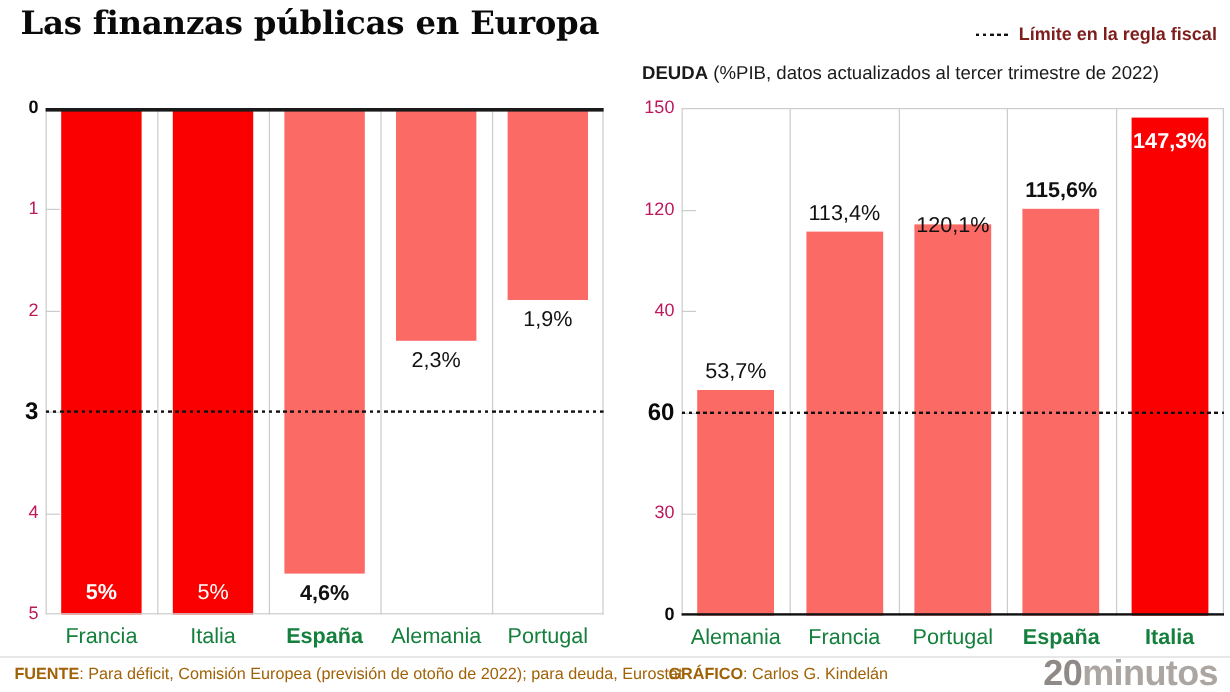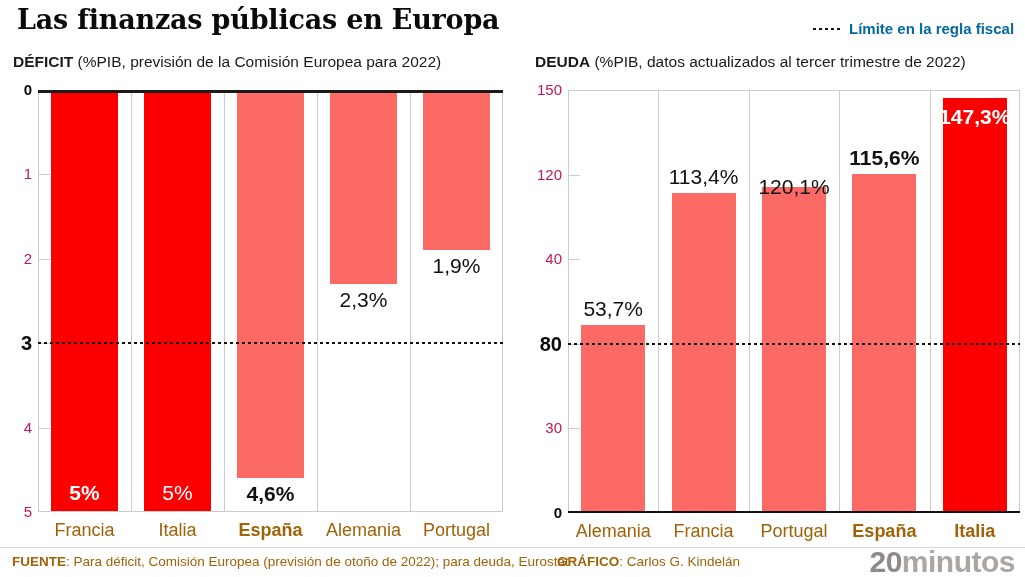--- a/index.html
+++ b/index.html
@@ -17,7 +17,7 @@
     display:inline-block;width:28px;height:2px;
     background:repeating-linear-gradient(90deg,#111 0 3px,transparent 3px 6px);
   }
-  .legend-label{font-size:15px;font-weight:700;color:#0369a1;}
+  .legend-label{font-size:15px;font-weight:700;color:#7f1d1d;}
   .subtitle{position:absolute;top:53px;font-size:15.5px;color:#1a1a1a;}
   .sub-bold{font-weight:700;}
   .chart{position:absolute;}

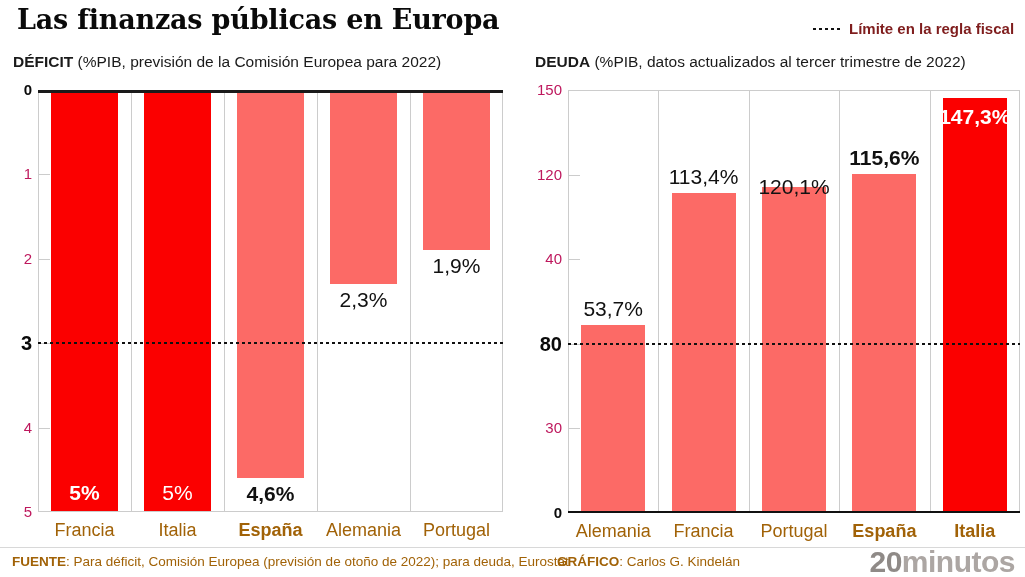--- a/index.html
+++ b/index.html
@@ -68,9 +68,6 @@
     <span class="legend-label">Límite en la regla fiscal</span>
   </div>
 
-  <div class="subtitle" style="left:13px;">
-    <span class="sub-bold">DÉFICIT</span><span> (%PIB, previsión de la Comisión Europea para 2022)</span>
-  </div>
 
   <div class="subtitle" style="left:535px;">
     <span class="sub-bold">DEUDA</span><span> (%PIB, datos actualizados al tercer trimestre de 2022)</span>

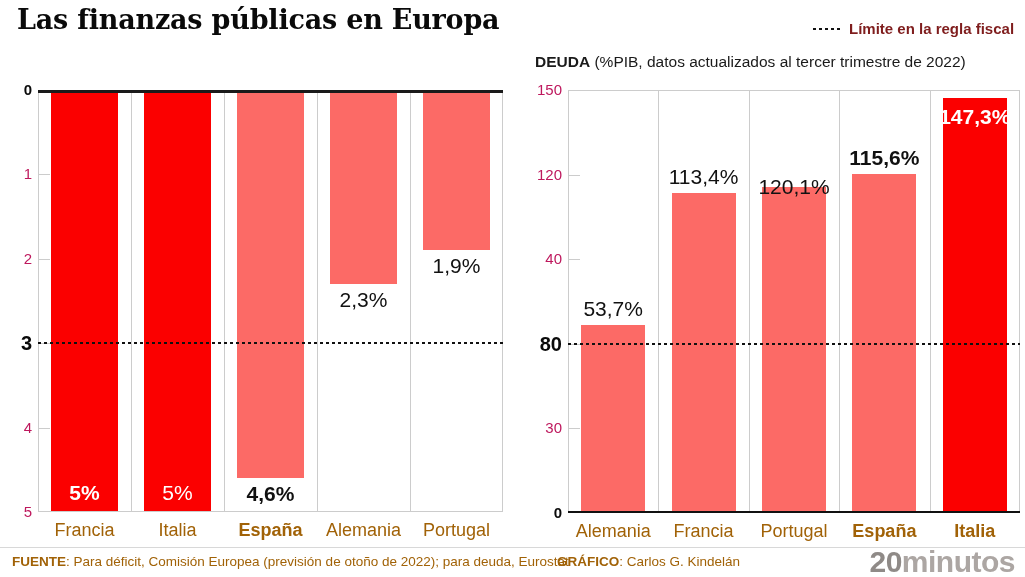--- a/index.html
+++ b/index.html
@@ -27,7 +27,7 @@
   .axisline{position:absolute;left:0;width:100%;z-index:5;}
   .bar{position:absolute;z-index:1;}
   .val-label{
-    position:absolute;z-index:7;font-size:21px;height:22px;line-height:22px;
+    position:absolute;z-index:7;font-size:18px;height:22px;line-height:22px;
     text-align:center;color:#111;
   }
   .val-label.inside{color:#ffffff;}

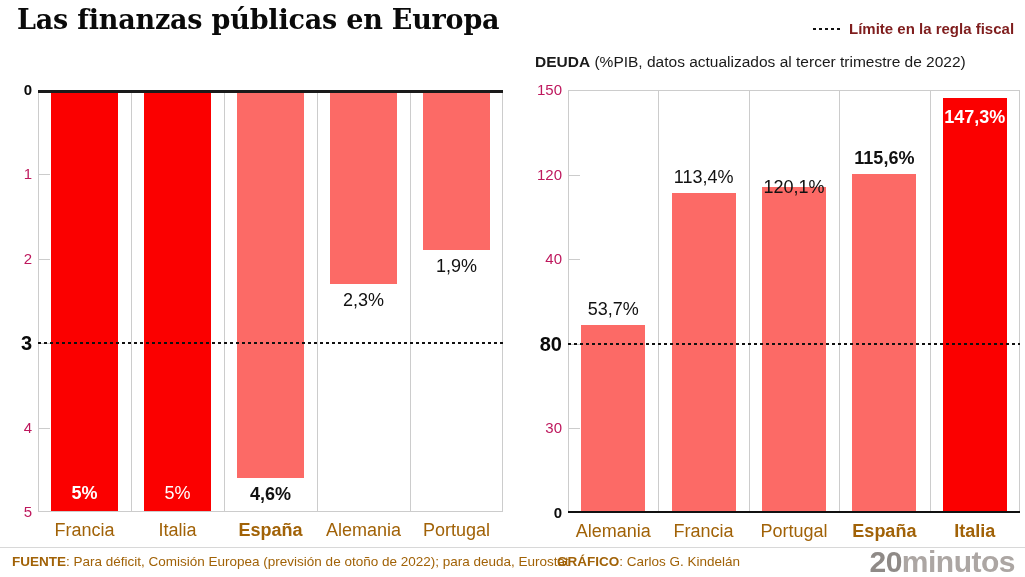--- a/index.html
+++ b/index.html
@@ -141,7 +141,7 @@
         <div class="y-label" style="top: -11px;">150</div>
         <div class="y-label" style="top: 73.6px;">120</div>
         <div class="y-label" style="top: 158.2px;">40</div>
-        <div class="y-label big" style="top: 242.8px;">80</div>
+        <div class="y-label big" style="top: 242.8px;">60</div>
         <div class="y-label" style="top: 327.4px;">30</div>
         <div class="y-label bold" style="top: 412px;">0</div>
         <div class="limit-line" style="top: 252.8px;"></div>

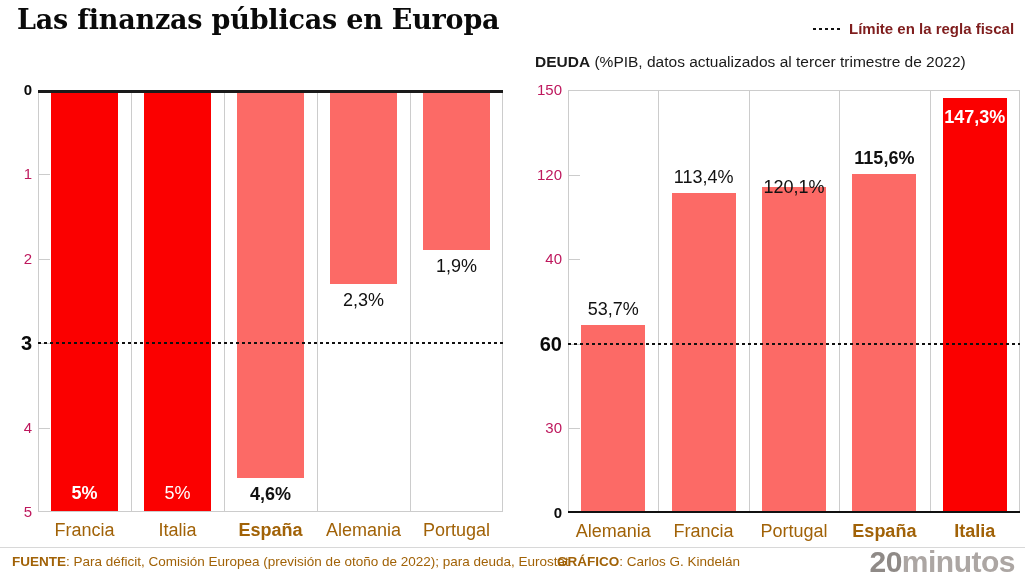--- a/index.html
+++ b/index.html
@@ -33,7 +33,7 @@
   .val-label.inside{color:#ffffff;}
   .x-label{
     position:absolute;font-size:18px;height:21px;line-height:21px;
-    text-align:center;color:#a16207;z-index:2;
+    text-align:center;color:#15803d;z-index:2;
   }
   .y-label{
     position:absolute;width:36px;left:-42px;text-align:right;font-size:15px;

